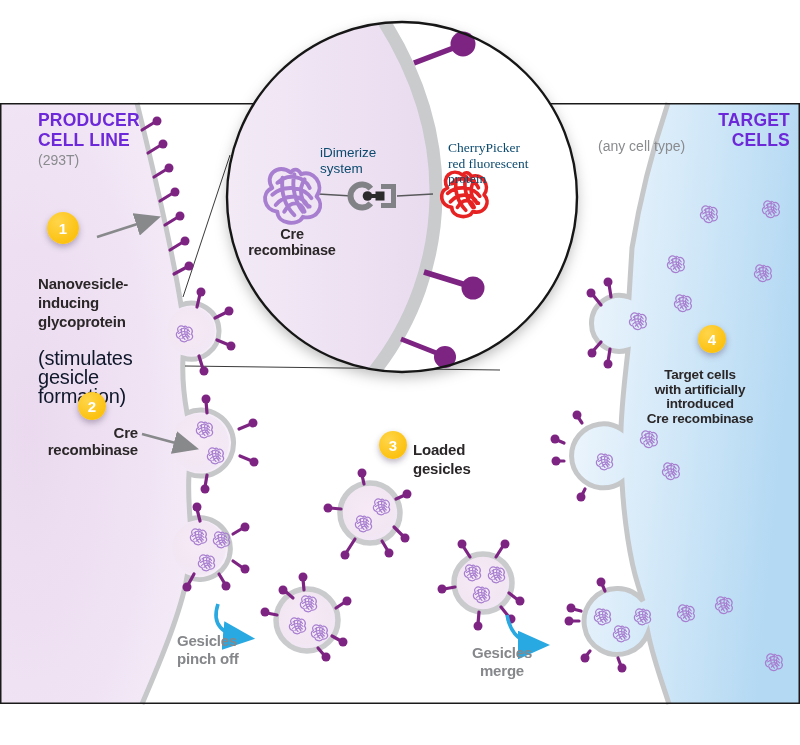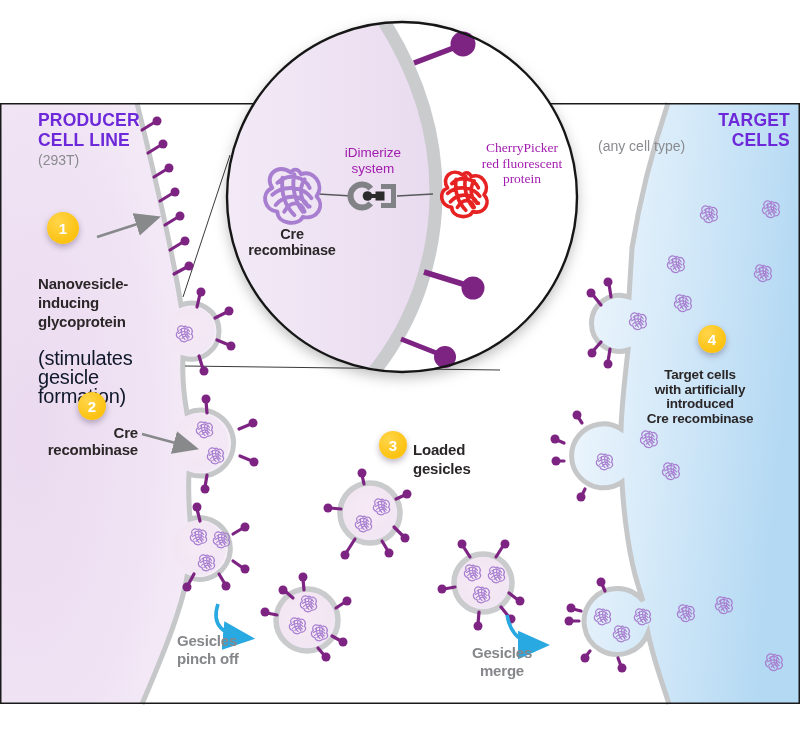--- a/index.html
+++ b/index.html
@@ -16,7 +16,7 @@
   .lbl{font-size:15px;font-weight:bold;line-height:19px;color:#2b2728;letter-spacing:-.2px;}
   .lbl-sub{font-size:20px;line-height:19px;color:#0f172a;letter-spacing:-.2px;}
   .note{font-size:15px;font-weight:bold;line-height:18px;color:var(--gray);letter-spacing:-.2px;}
-  .inset-lbl{font-size:13.5px;line-height:15.5px;color:#a21caf;text-align:center;}
+  .inset-lbl{font-size:13.5px;line-height:15.5px;color:#0c4a6e;text-align:left;}
   .badge{position:absolute;border-radius:50%;display:flex;align-items:center;justify-content:center;
          color:#fff;font-weight:bold;font-size:15px;
          background:radial-gradient(circle at 35% 30%, #ffd54a, var(--yellow) 70%);

